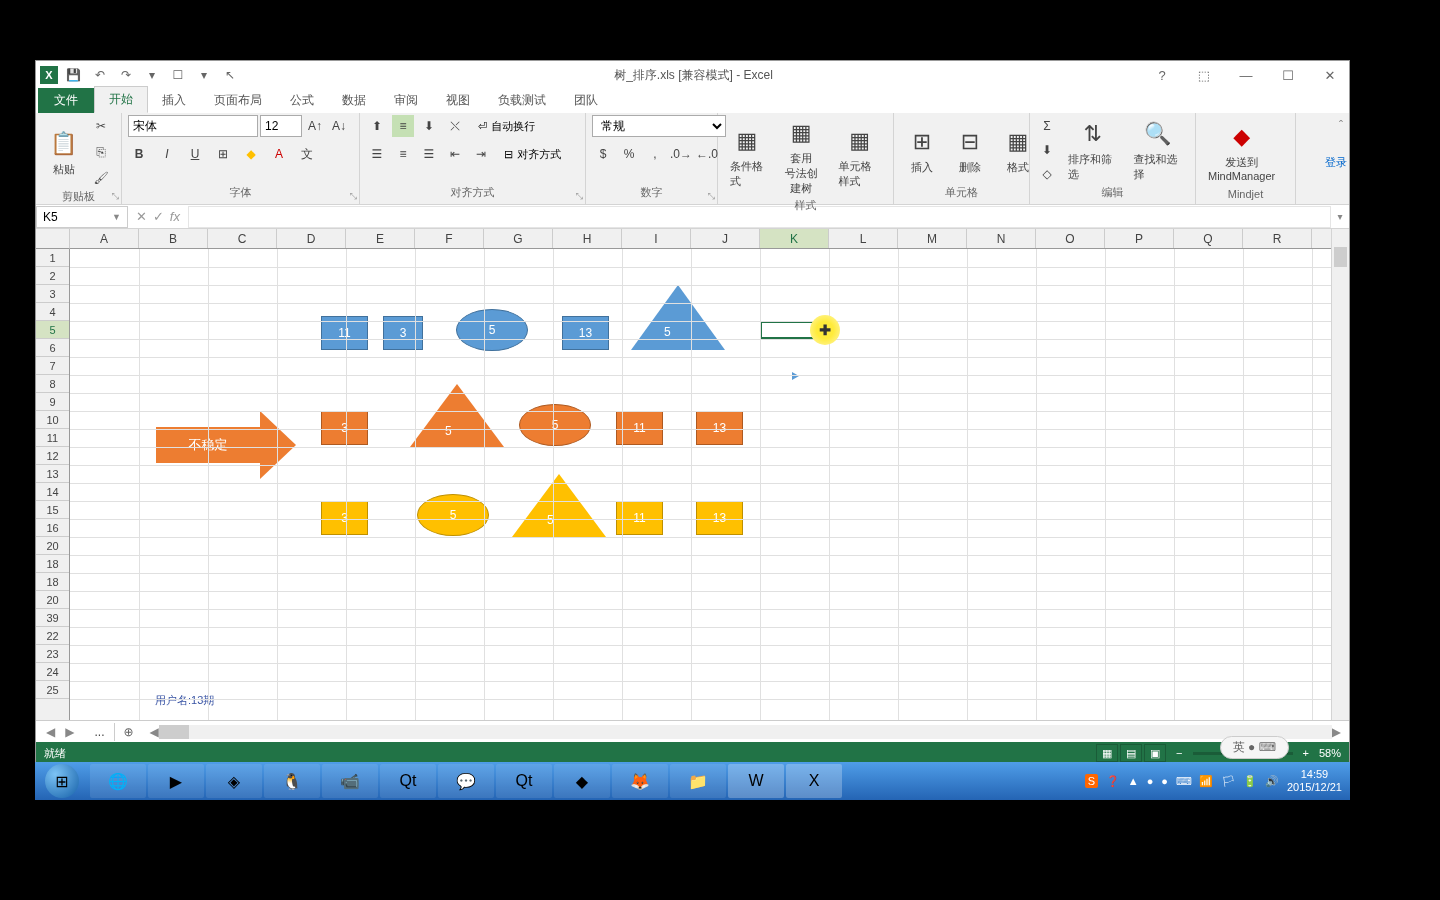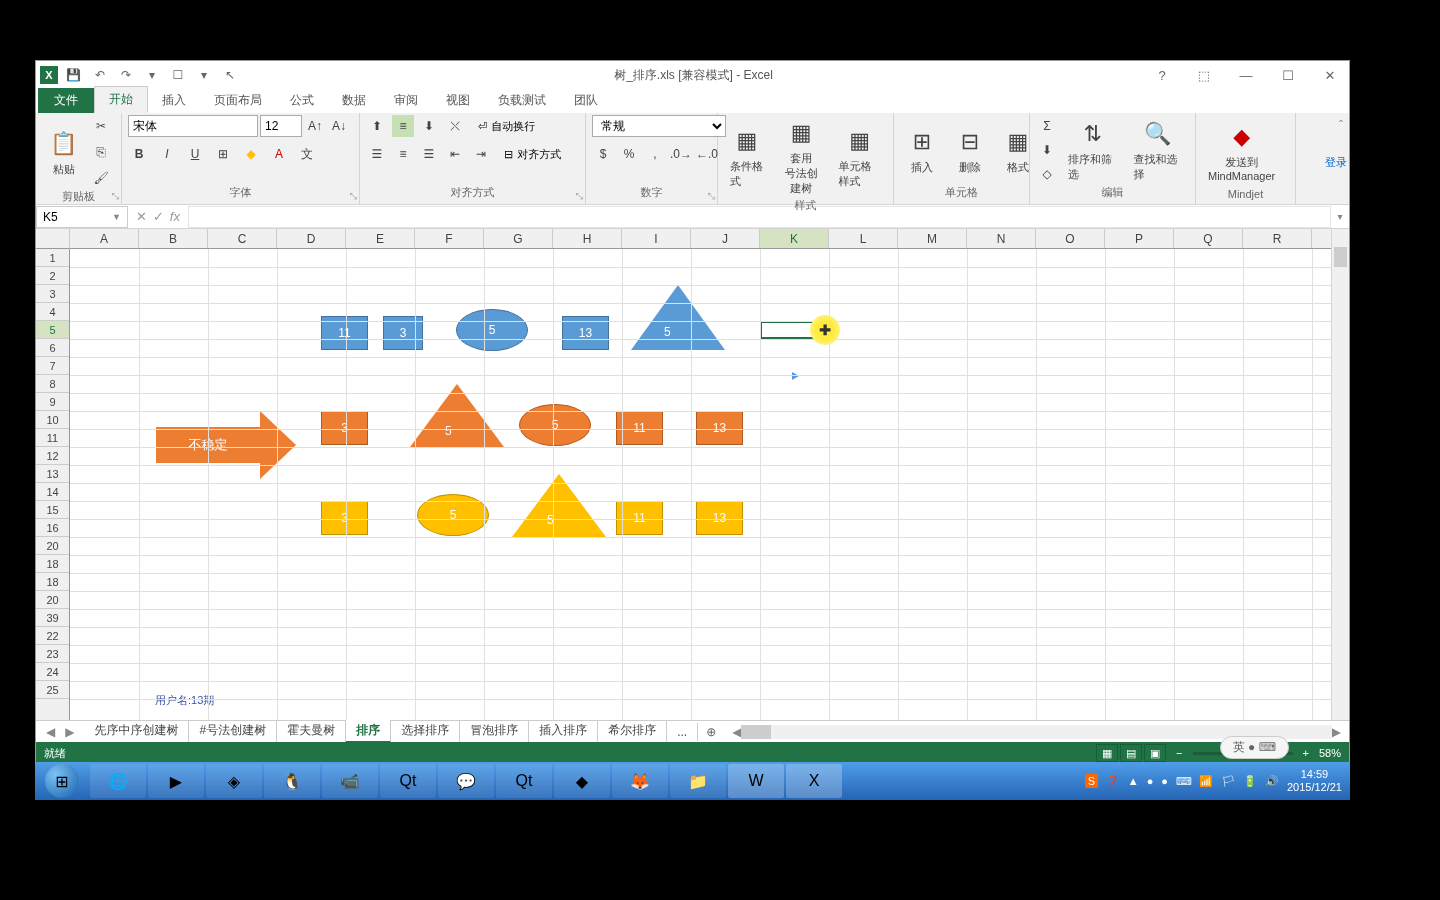--- a/index.html
+++ b/index.html
@@ -483,16 +483,6 @@
       <span>◀</span>
       <span>▶</span>
     </div>
-    <div id="sheet-tabs" style="display:flex">
-        <div class="sheet-tab">先序中序创建树</div>
-        <div class="sheet-tab">#号法创建树</div>
-        <div class="sheet-tab">霍夫曼树</div>
-        <div class="sheet-tab active">排序</div>
-        <div class="sheet-tab">选择排序</div>
-        <div class="sheet-tab">冒泡排序</div>
-        <div class="sheet-tab">插入排序</div>
-        <div class="sheet-tab">希尔排序</div>
-      </div>
     <span class="sheet-tab">...</span>
     <span class="sheet-add">⊕</span>
     <div class="sheet-hscroll">

